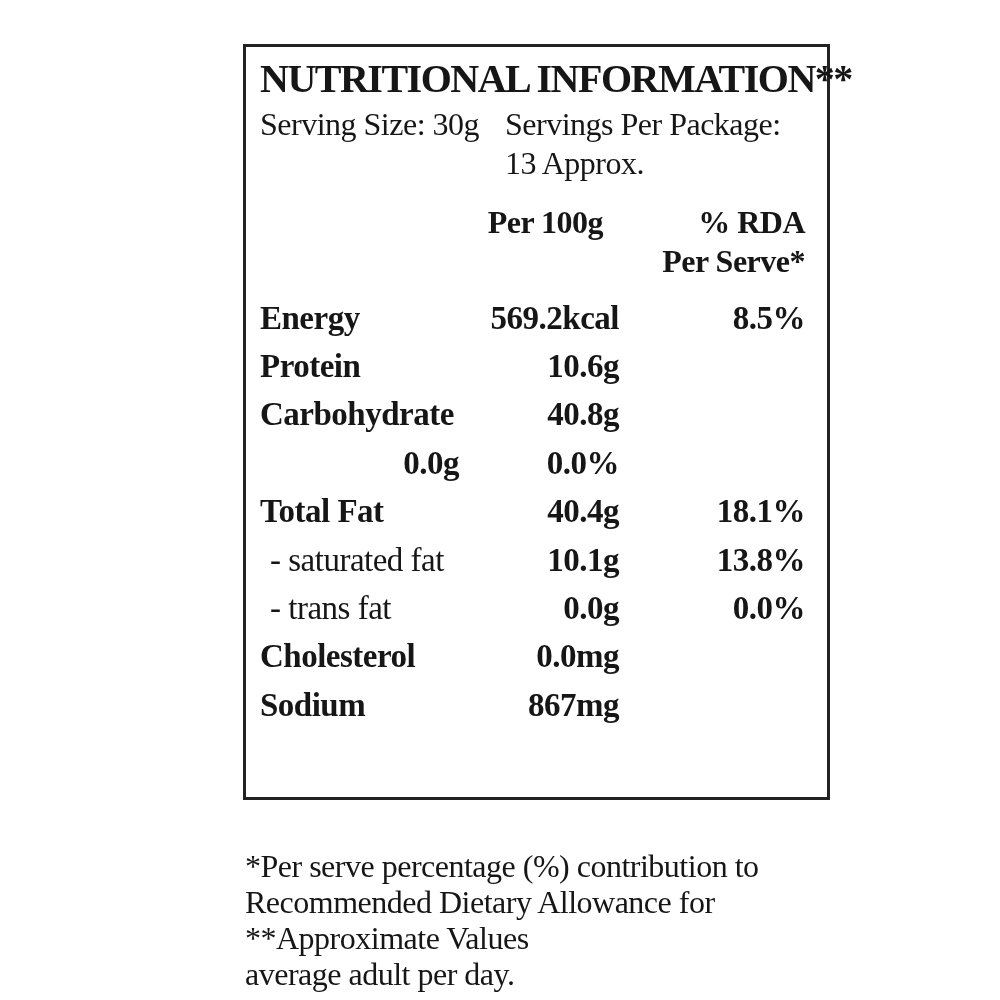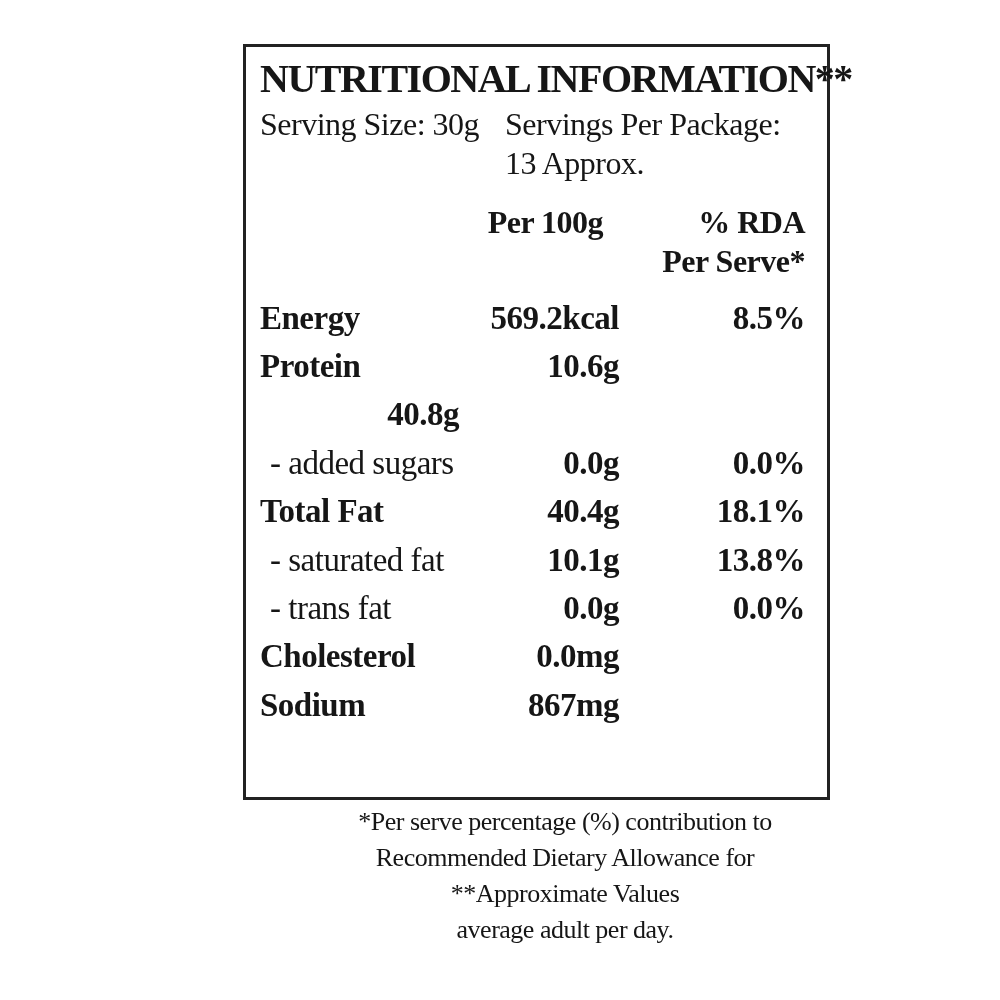--- a/index.html
+++ b/index.html
@@ -123,6 +123,7 @@
       </div>
 
       <div class="grid-row nutrient-row main">
+        <span class="cell-label">Carbohydrate</span>
         <span class="cell-amount">40.8g</span>
         <span class="cell-pct"></span>
       </div>

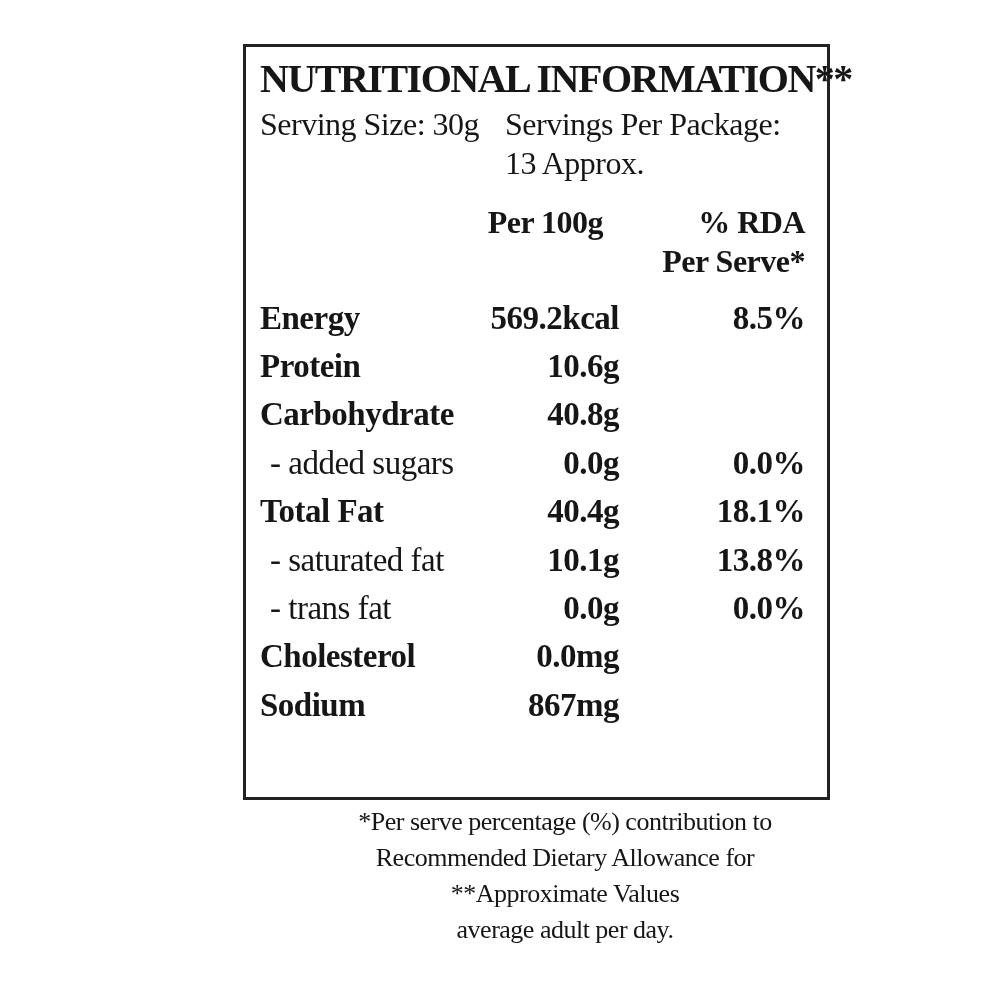--- a/index.html
+++ b/index.html
@@ -130,7 +130,6 @@
 
 
       <div class="grid-row nutrient-row sub">
-        <span class="cell-label">- added sugars</span>
         <span class="cell-amount">0.0g</span>
         <span class="cell-pct">0.0%</span>
       </div>

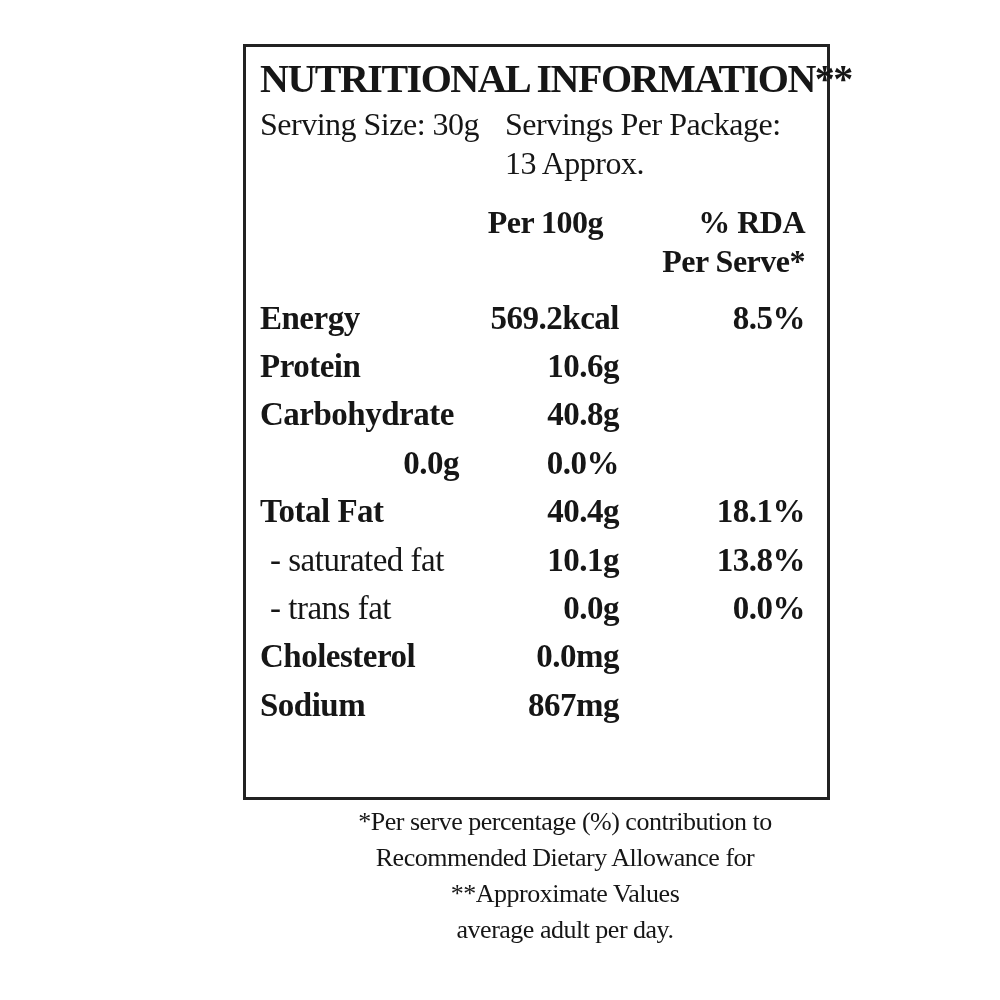--- a/index.html
+++ b/index.html
@@ -76,11 +76,10 @@
   .footer {
     position: absolute;
     left: 205px;
-    top: 804px;
+    top: 848px;
     width: 640px;
-    font-size: 26px;
+    font-size: 32px;
     line-height: 36px;
-    text-align: center;
   }
 </style>
 </head>

